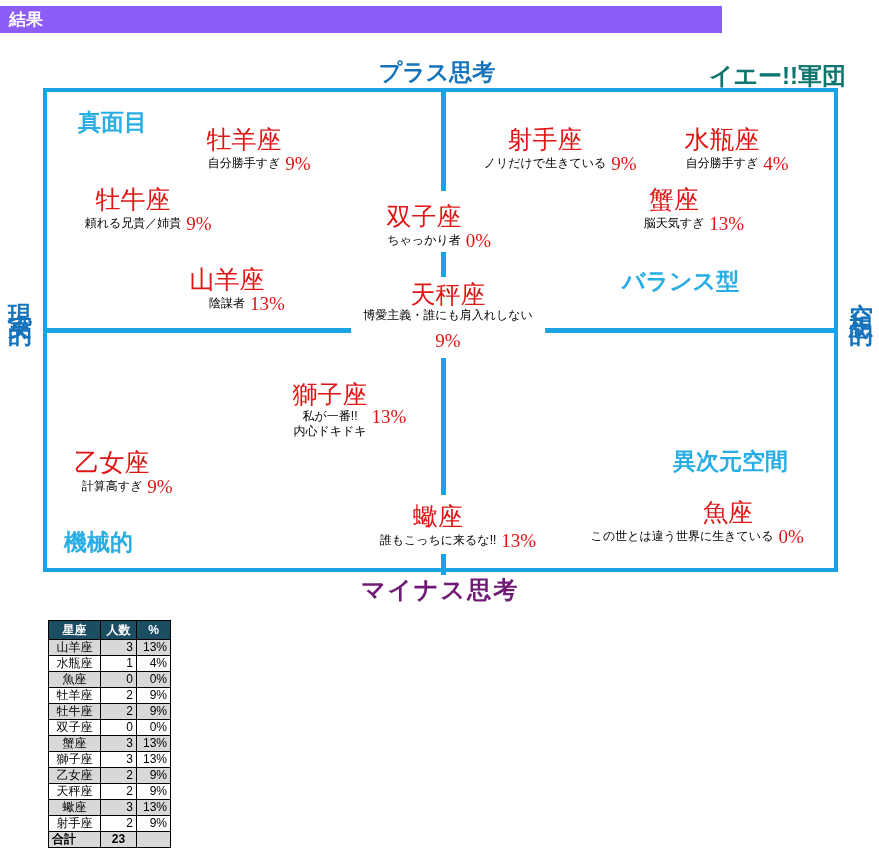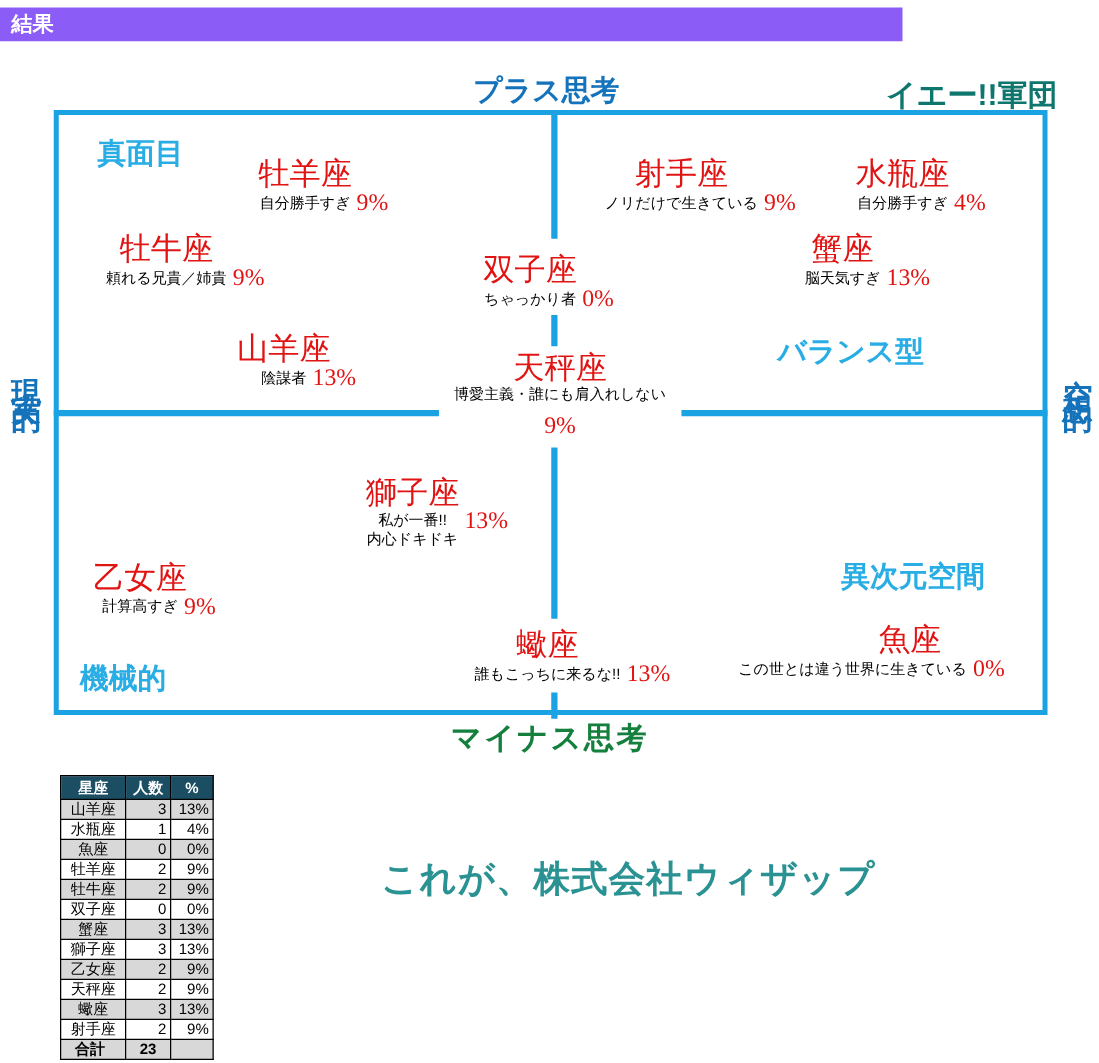--- a/index.html
+++ b/index.html
@@ -21,7 +21,7 @@
   .axis-top    { position:absolute; left:437px; top:57px; transform:translateX(-50%);
                  font-size:23px; font-weight:bold; color:#1473bb; white-space:nowrap; z-index:3; }
   .axis-bottom { position:absolute; left:440px; top:574px; transform:translateX(-50%);
-                 font-size:24px; font-weight:bold; color:#15803d; letter-spacing:2px; white-space:nowrap; z-index:3; }
+                 font-size:24px; font-weight:bold; color:#701a75; letter-spacing:2px; white-space:nowrap; z-index:3; }
   .axis-side   { position:absolute; writing-mode:vertical-rl; font-size:24px; font-weight:bold;
                  color:#1473bb; letter-spacing:10px; z-index:3; }
   .axis-left   { left:4px;  top:284px; }

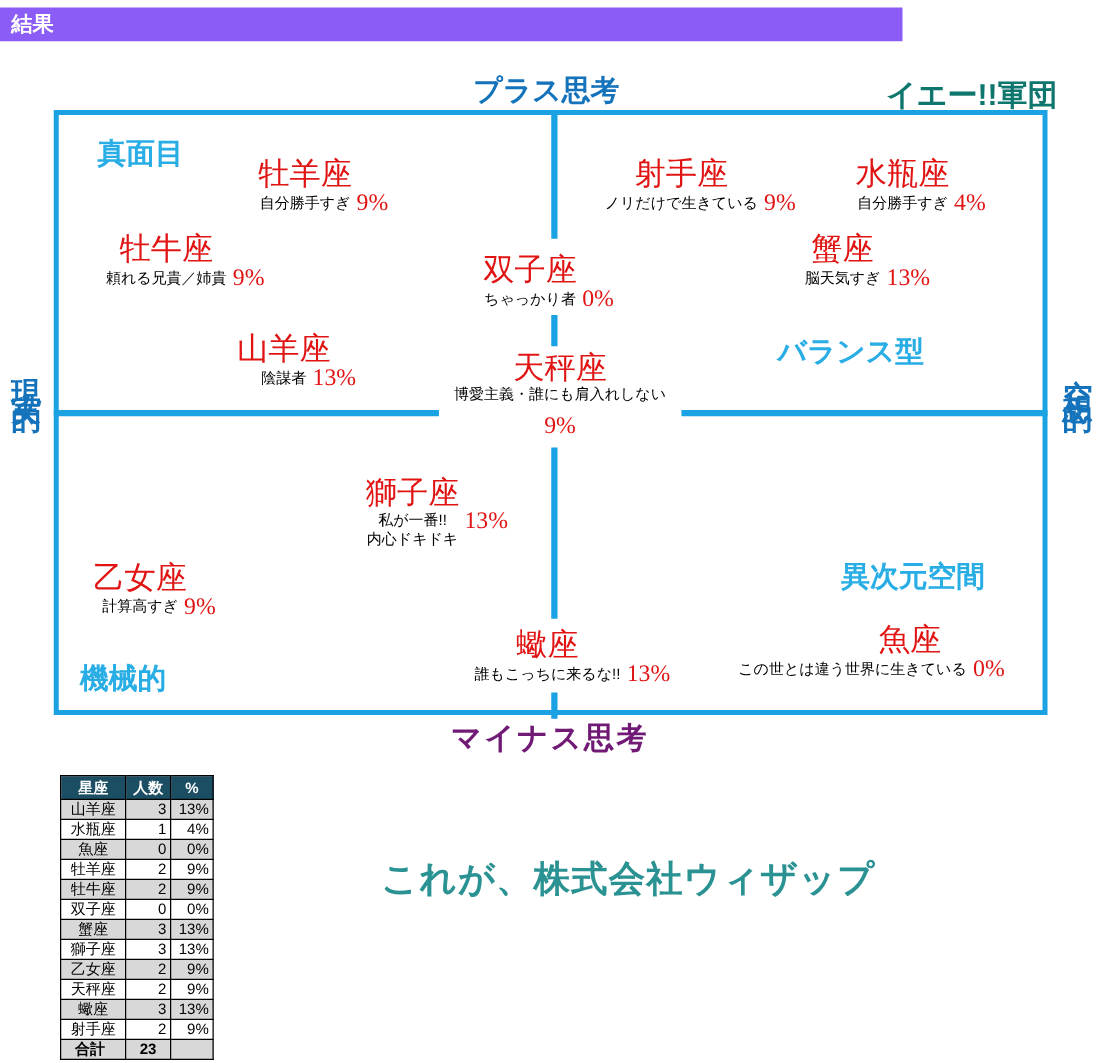--- a/index.html
+++ b/index.html
@@ -241,7 +241,6 @@
     </tfoot>
   </table>
 
-  <div class="msg msg1">これが、株式会社ウィザップ</div>
 
 </div>
 

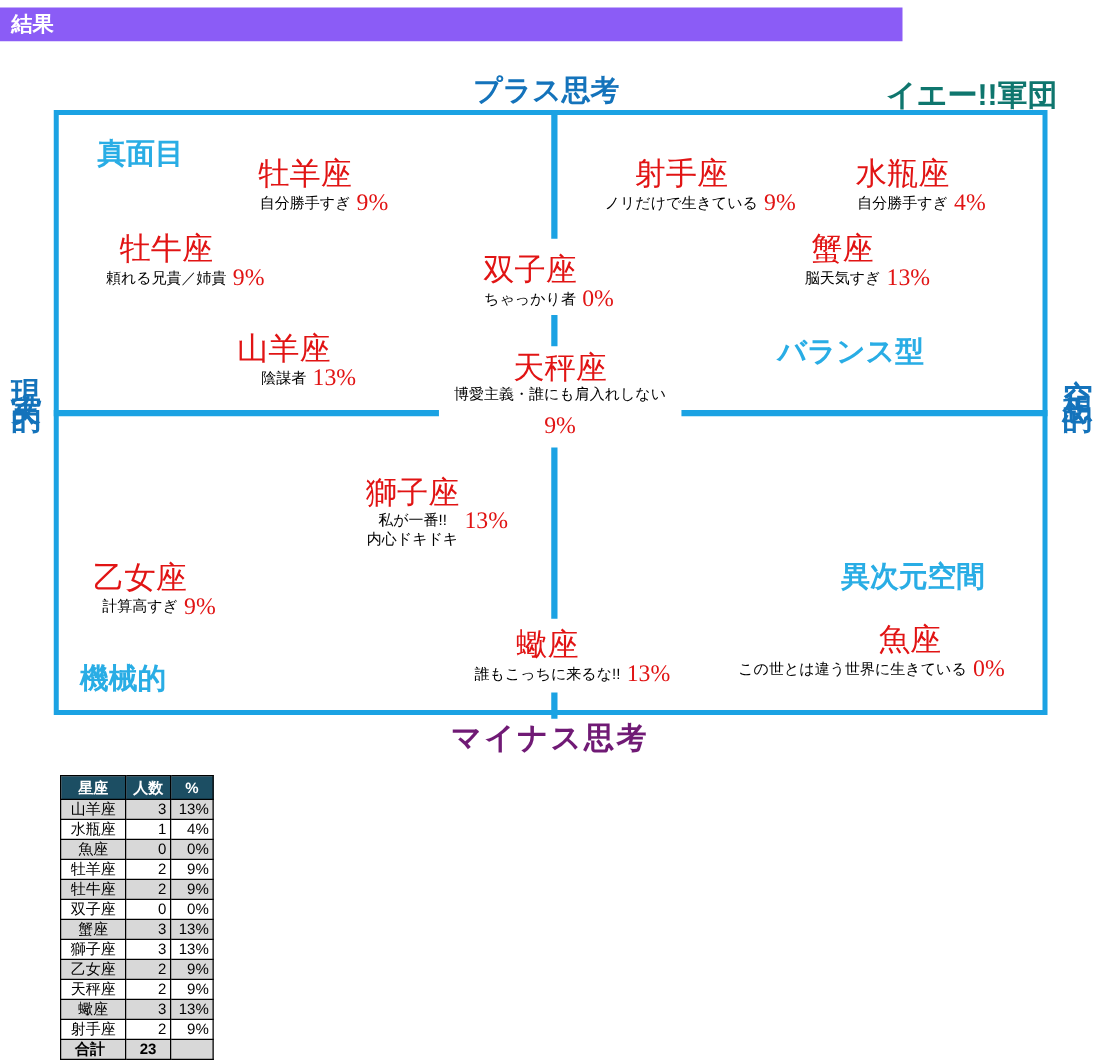--- a/index.html
+++ b/index.html
@@ -56,7 +56,7 @@
   .result-table td:nth-child(2), .result-table td:nth-child(3) { text-align:right; }
   .result-table tbody tr.alt td { background:#d8d8d8; }
   .result-table tfoot td { background:#d8d8d8; font-weight:bold; }
-  .result-table tfoot td:first-child { text-align:center; padding-right:8px; }
+  .result-table tfoot td:first-child { text-align:left; padding-right:8px; }
   .result-table tfoot td:nth-child(2) { text-align:center; }
 
   

